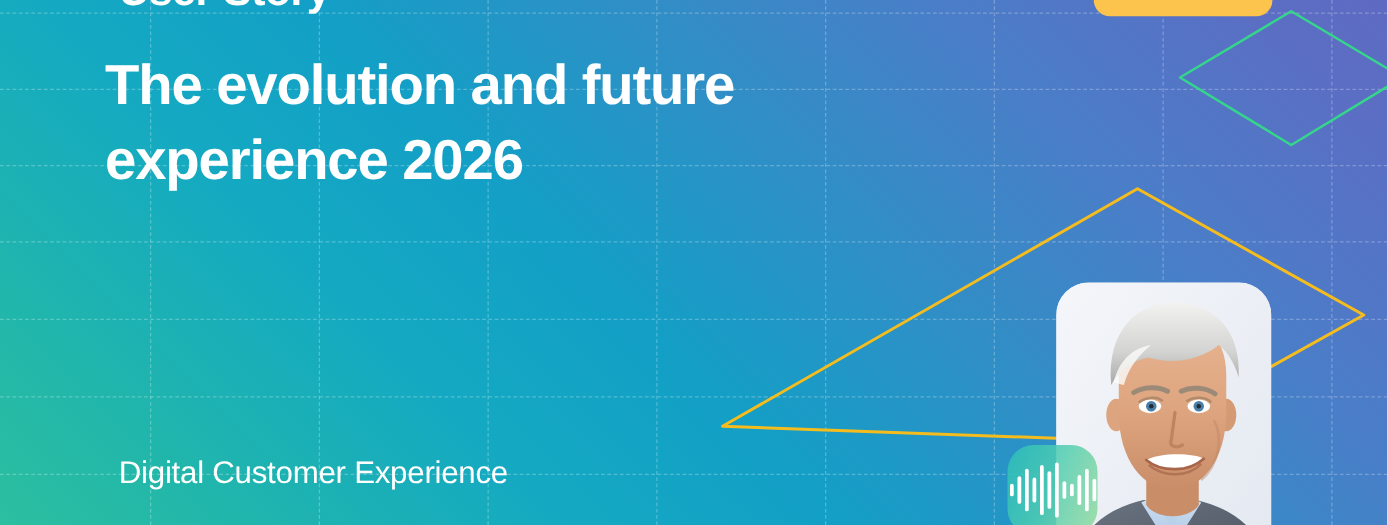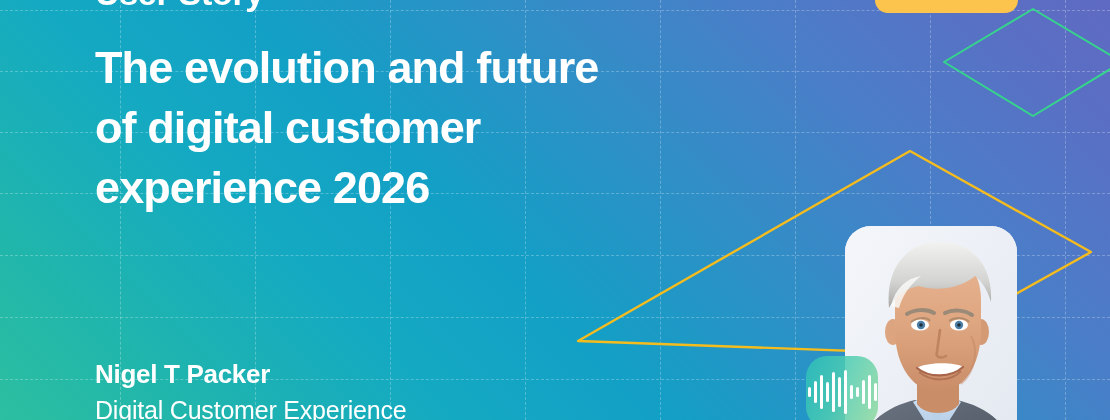--- a/index.html
+++ b/index.html
@@ -80,7 +80,7 @@
   }
   .headline {
     position: absolute;
-    left: 95px;
+    left: 84px;
     top: 38px;
     width: 700px;
     color: #ffffff;

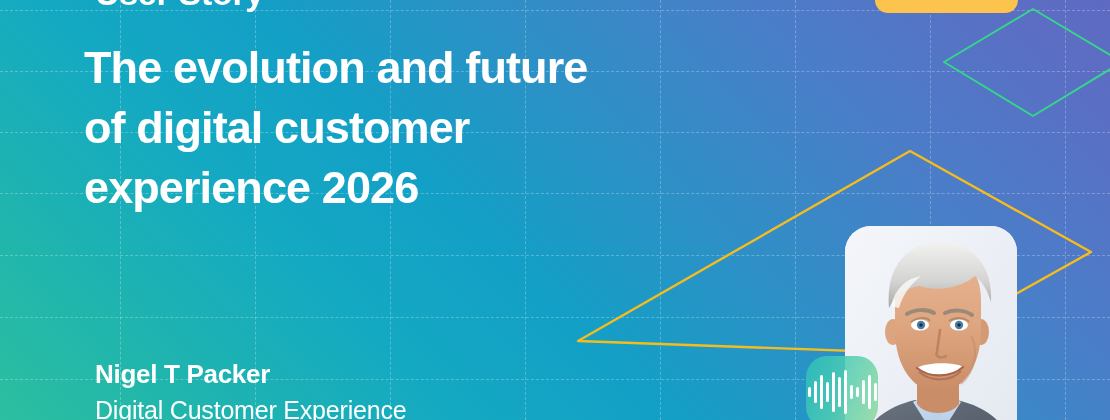--- a/index.html
+++ b/index.html
@@ -183,7 +183,6 @@
 
   <div class="headline">
     <span class="ln">The evolution and future</span>
-    <span class="ln">of digital customer</span>
     <span class="ln">experience 2026</span>
   </div>
 

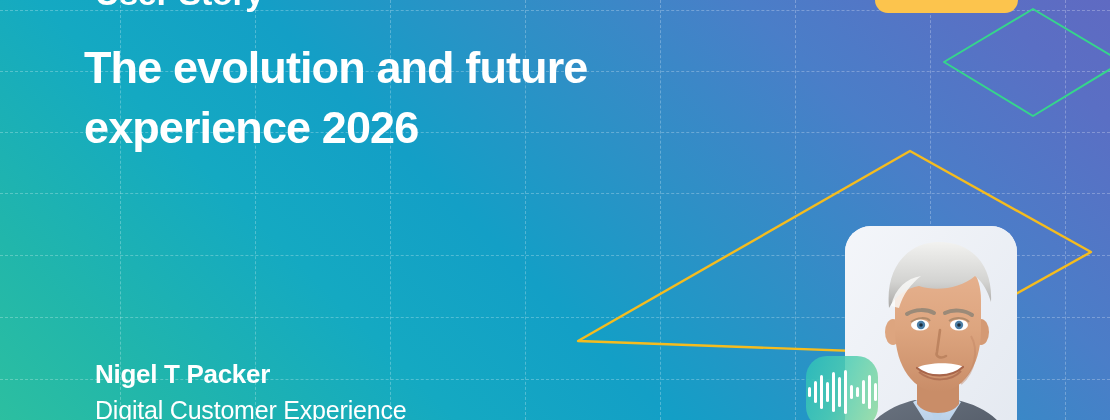--- a/index.html
+++ b/index.html
@@ -187,7 +187,6 @@
   </div>
 
   <div class="speaker-block">
-    <div class="speaker-name">Nigel T Packer</div>
     <div class="speaker-role">Digital Customer Experience</div>
   </div>
 

